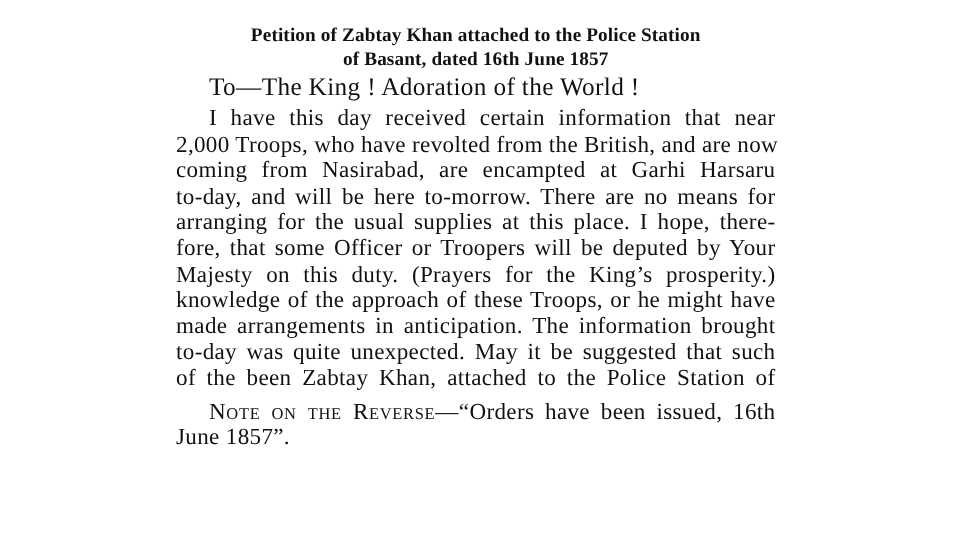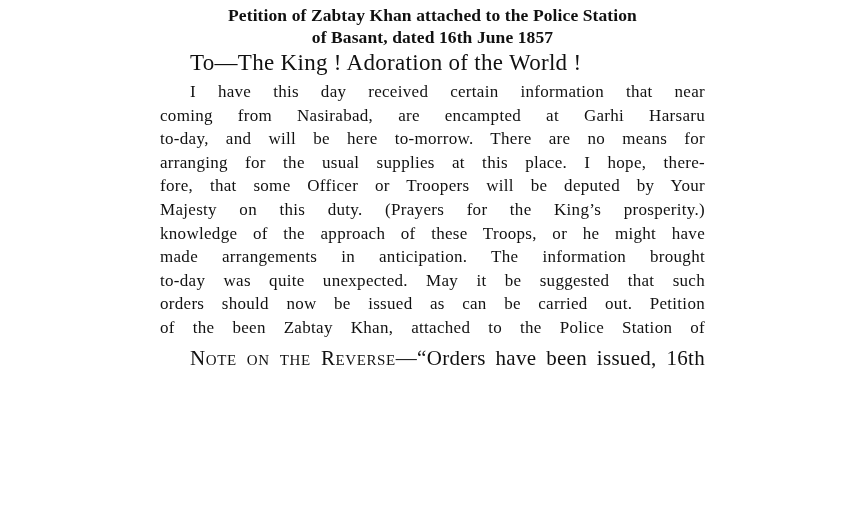--- a/index.html
+++ b/index.html
@@ -18,7 +18,7 @@
   .page {
     position: absolute;
     left: 160px;
-    top: 4px;
+    top: 20px;
     width: 545px;
   }
   .title {

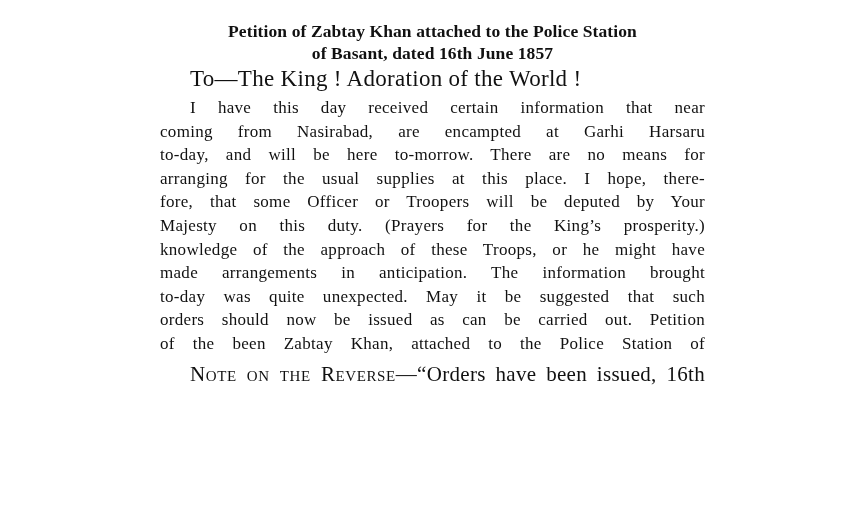--- a/index.html
+++ b/index.html
@@ -37,7 +37,7 @@
     letter-spacing: 0.3px;
   }
   .body-text {
-    font-size: 17px;
+    font-size: 21px;
     line-height: 23.6px;
     margin: 6px 0 0 0;
     text-align: justify;

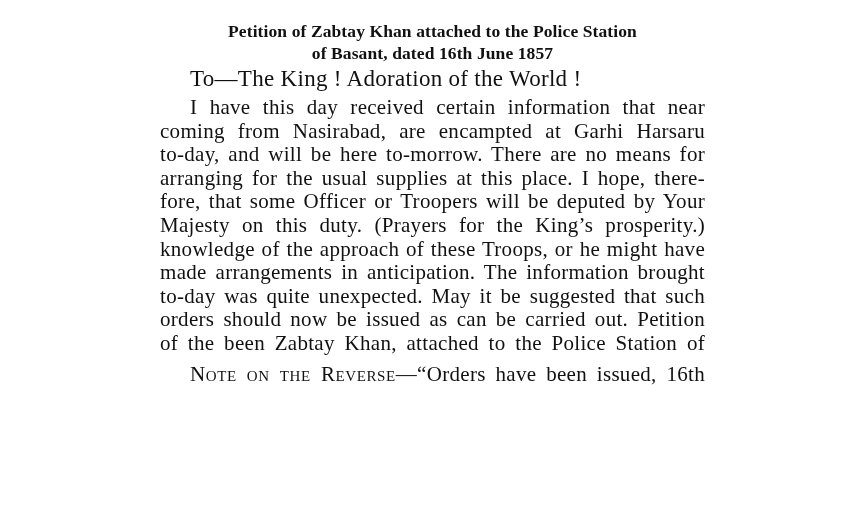--- a/index.html
+++ b/index.html
@@ -88,6 +88,7 @@
 
   <p class="body-text">
     <span class="line first">I have this day received certain information that near</span>
+    <span class="line">2,000 Troops, who have revolted from the British, and are now</span>
     <span class="line">coming from Nasirabad, are encampted at  Garhi Harsaru</span>
     <span class="line">to-day, and will be here to-morrow.  There are no means for</span>
     <span class="line">arranging for the usual supplies at this place. I hope, there-</span>

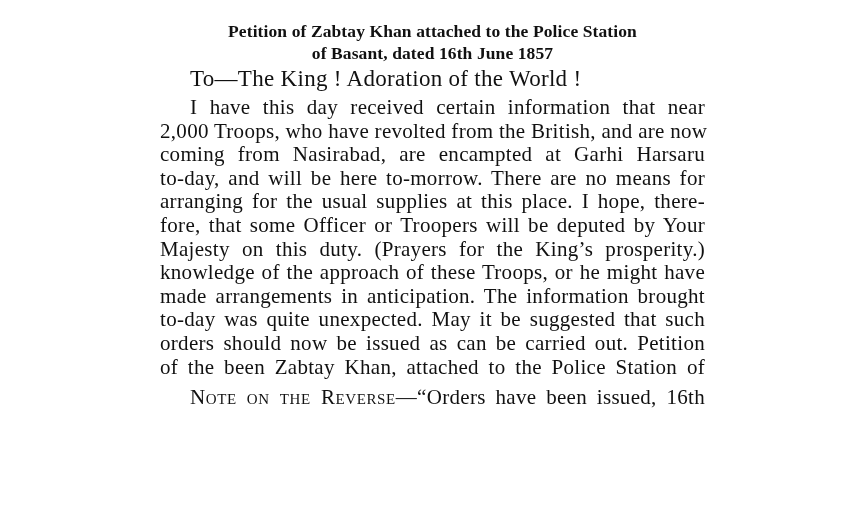--- a/index.html
+++ b/index.html
@@ -97,7 +97,6 @@
     <span class="line">knowledge of the approach of these Troops, or he might have</span>
     <span class="line">made arrangements in anticipation.  The information brought</span>
     <span class="line">to-day was quite unexpected. May it be suggested that such</span>
-    <span class="line">orders should now be issued as can be carried out.  Petition</span>
     <span class="line">of the been  Zabtay Khan, attached to the Police Station of</span>
   </p>
 

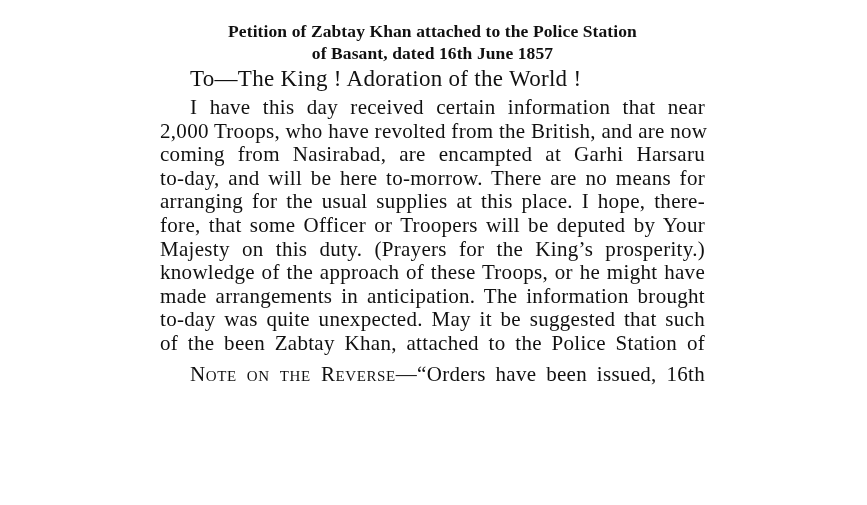--- a/index.html
+++ b/index.html
@@ -102,6 +102,7 @@
 
   <p class="note">
     <span class="line first"><span class="smallcaps">Note on the Reverse</span><span>—</span><span>“Orders have been issued, 16th</span></span>
+    <span class="line">June 1857”.</span>
   </p>
 </div>
 

